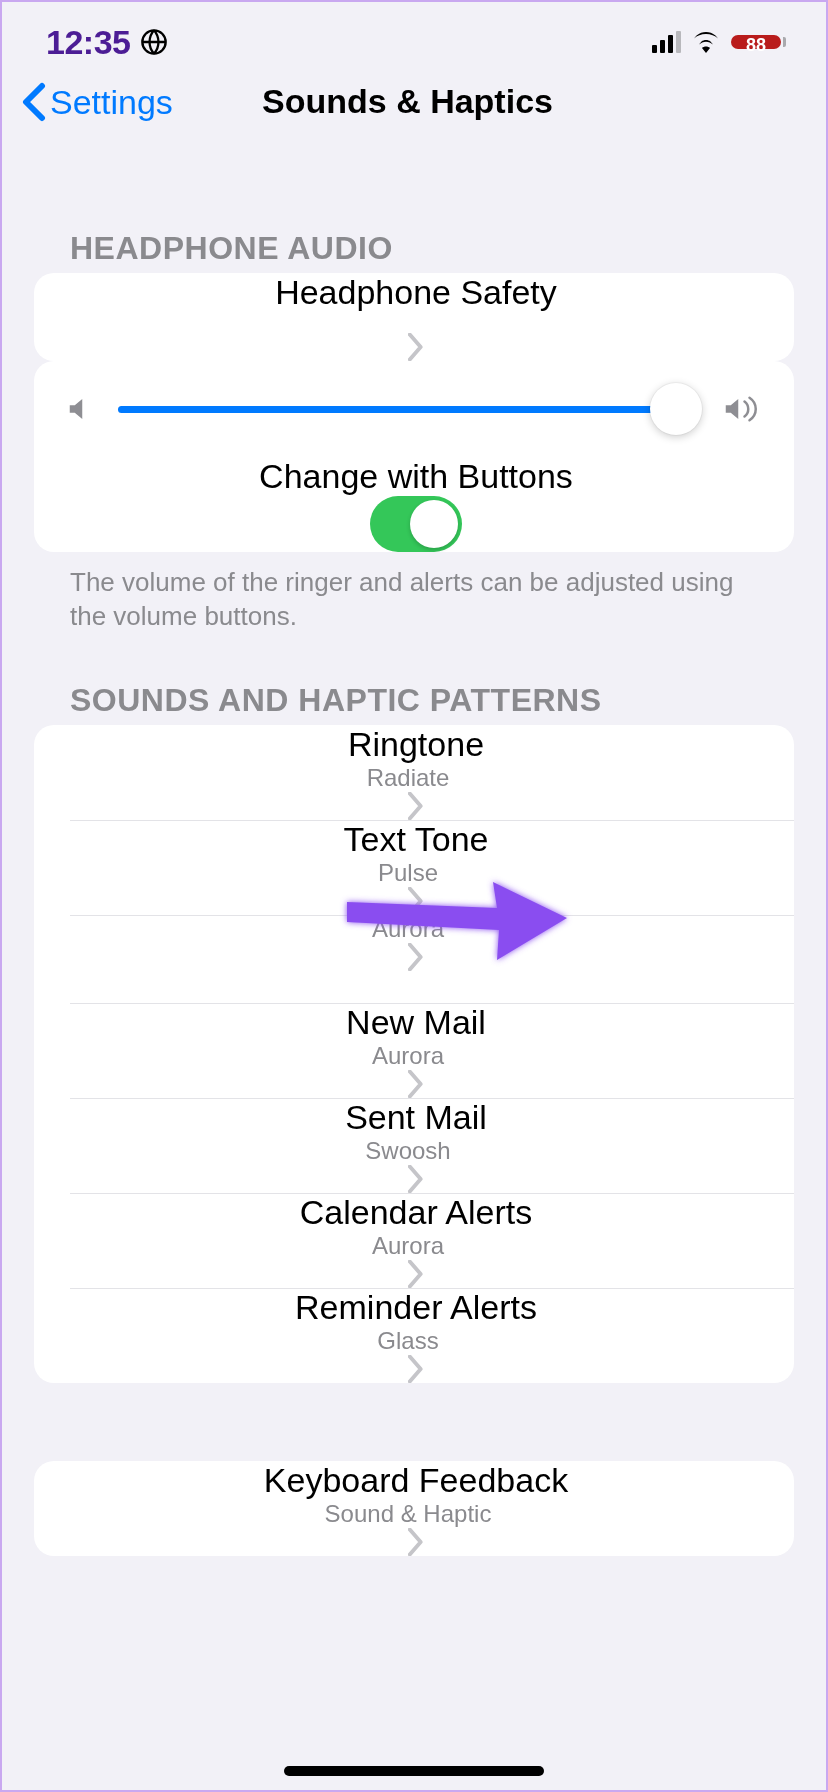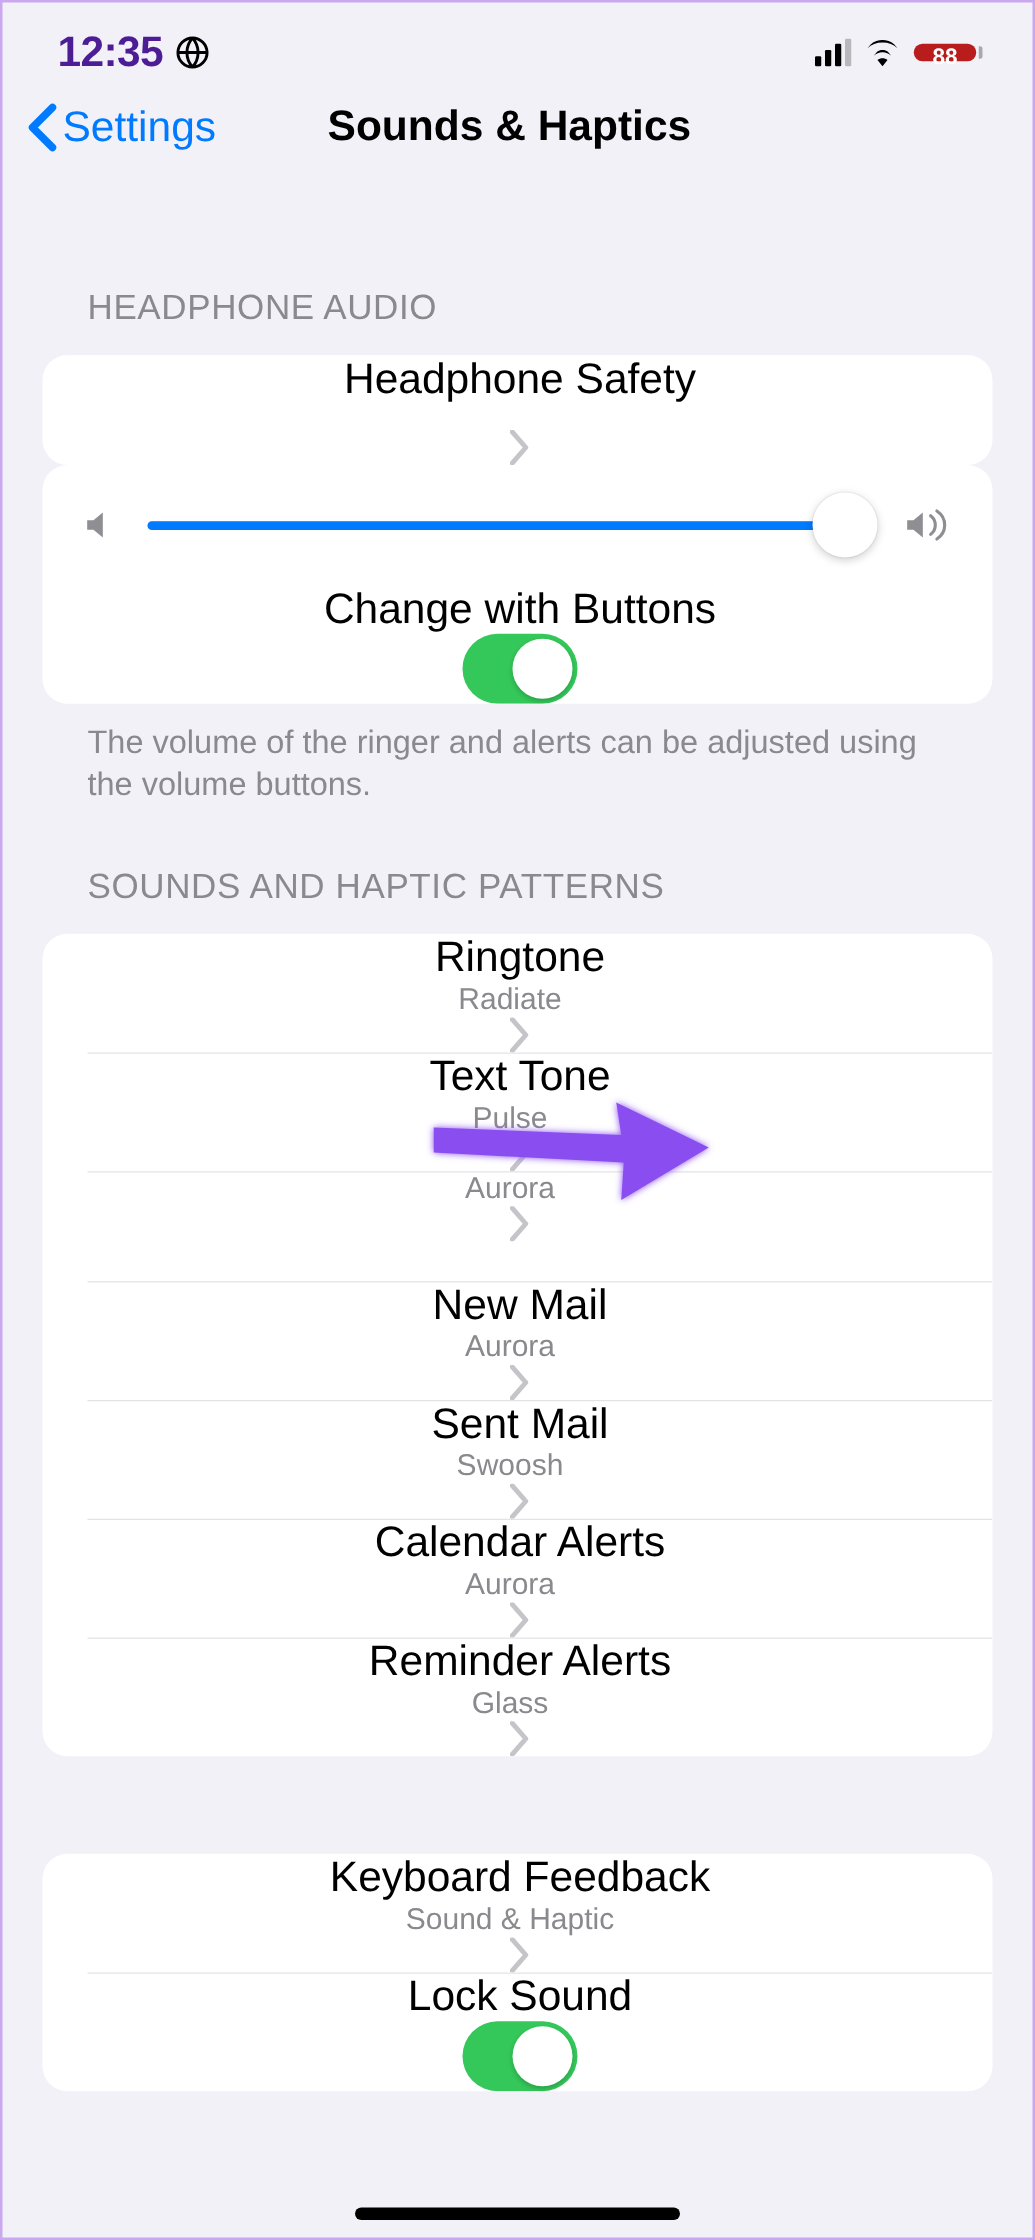--- a/index.html
+++ b/index.html
@@ -127,12 +127,12 @@
     }
     
     .section-header {
-      font-size: 28px;
-      font-weight: 400;
+      font-size: 32px;
+      font-weight: 700;
       color: #8a8a8e;
       letter-spacing: 0.5px;
       text-transform: uppercase;
-      padding: 0 36px 22px 36px;
+      padding: 0 36px 6px 36px;
     }
     .section-header.first { margin-top: 58px; }
     .section-header.spaced { margin-top: 72px; }

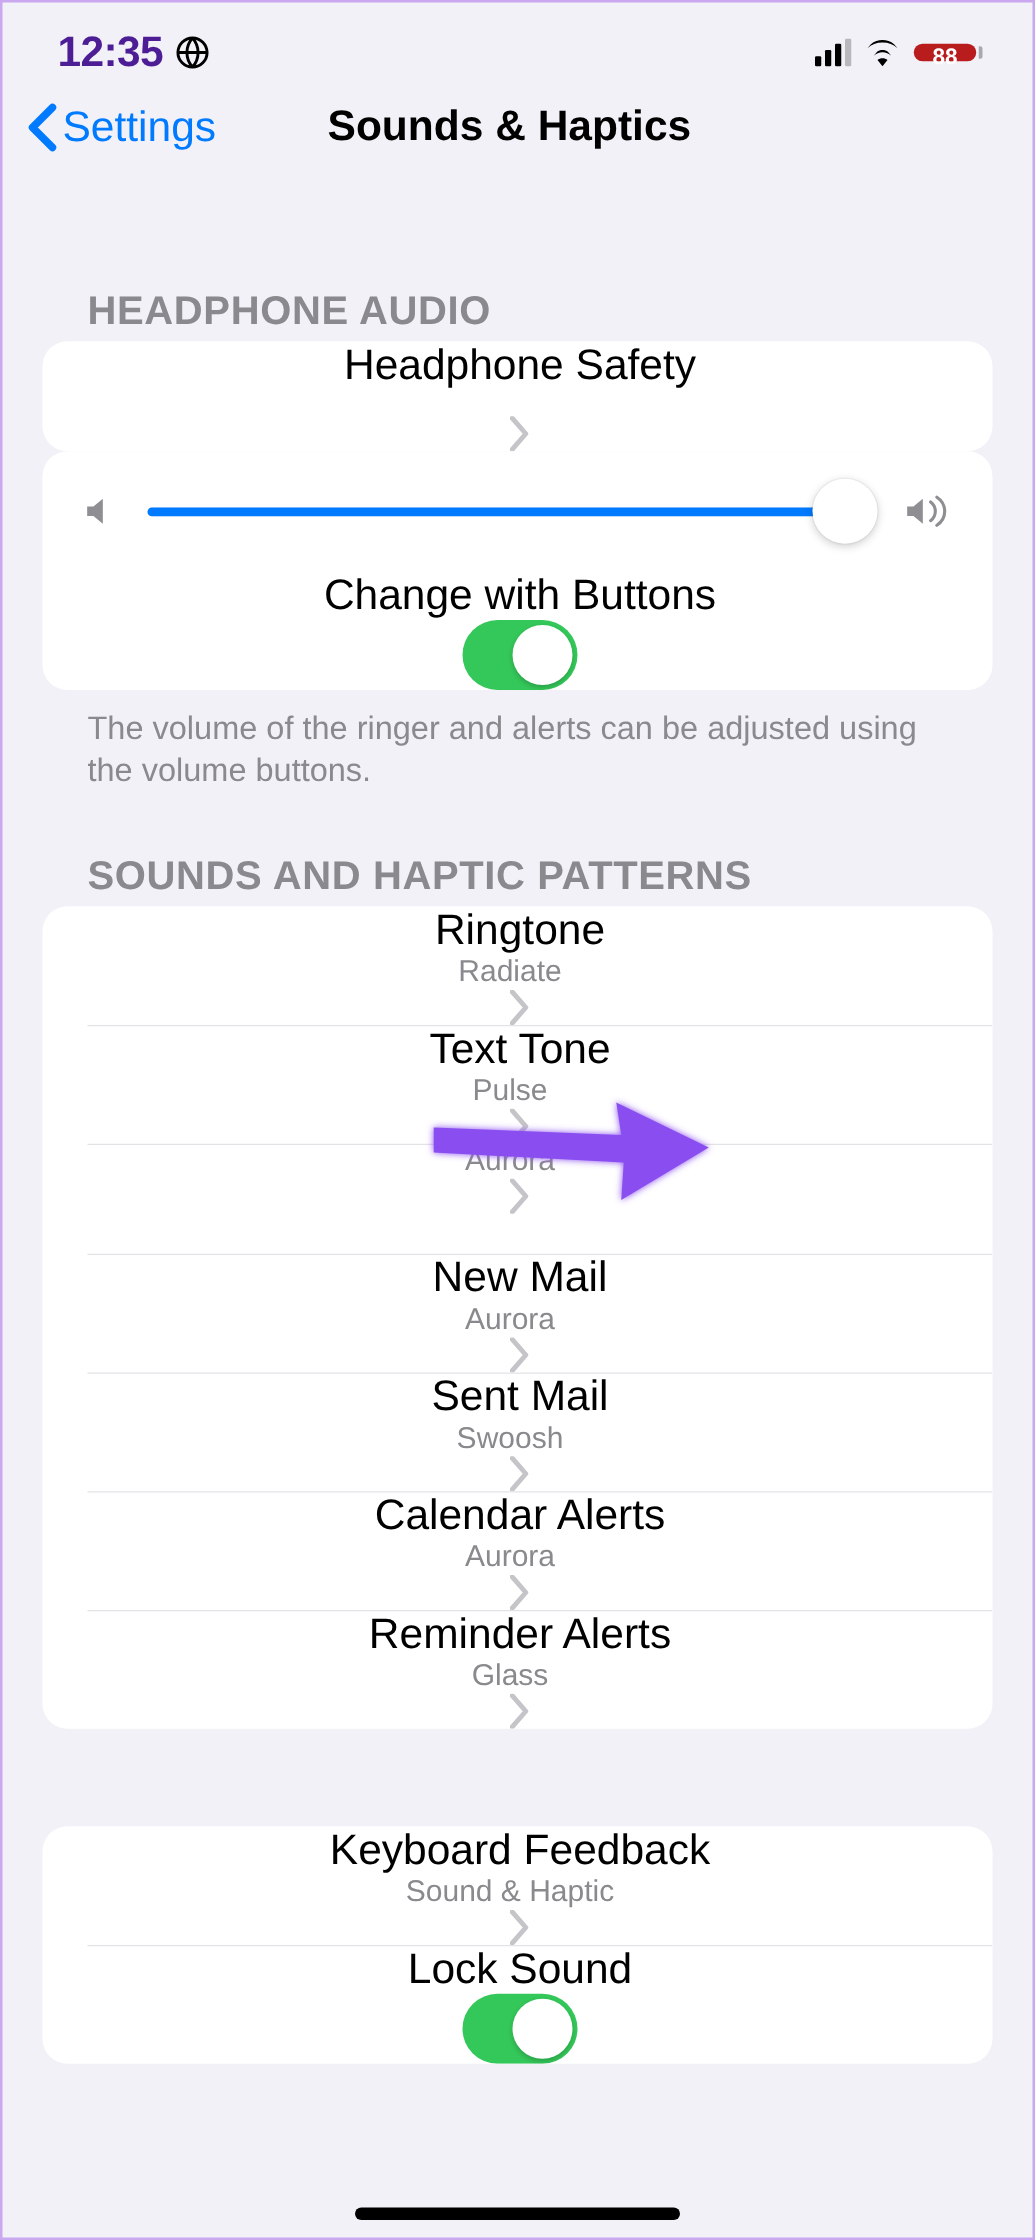--- a/index.html
+++ b/index.html
@@ -409,12 +409,6 @@
           <path d="M1 1 L8 9 L1 17"></path>
         </svg>
     </div>
-    <div class="row">
-      <span class="row-label">Lock Sound</span>
-      <div class="toggle">
-        <div class="toggle-knob"></div>
-      </div>
-    </div>
   </div>
 
 </div>

